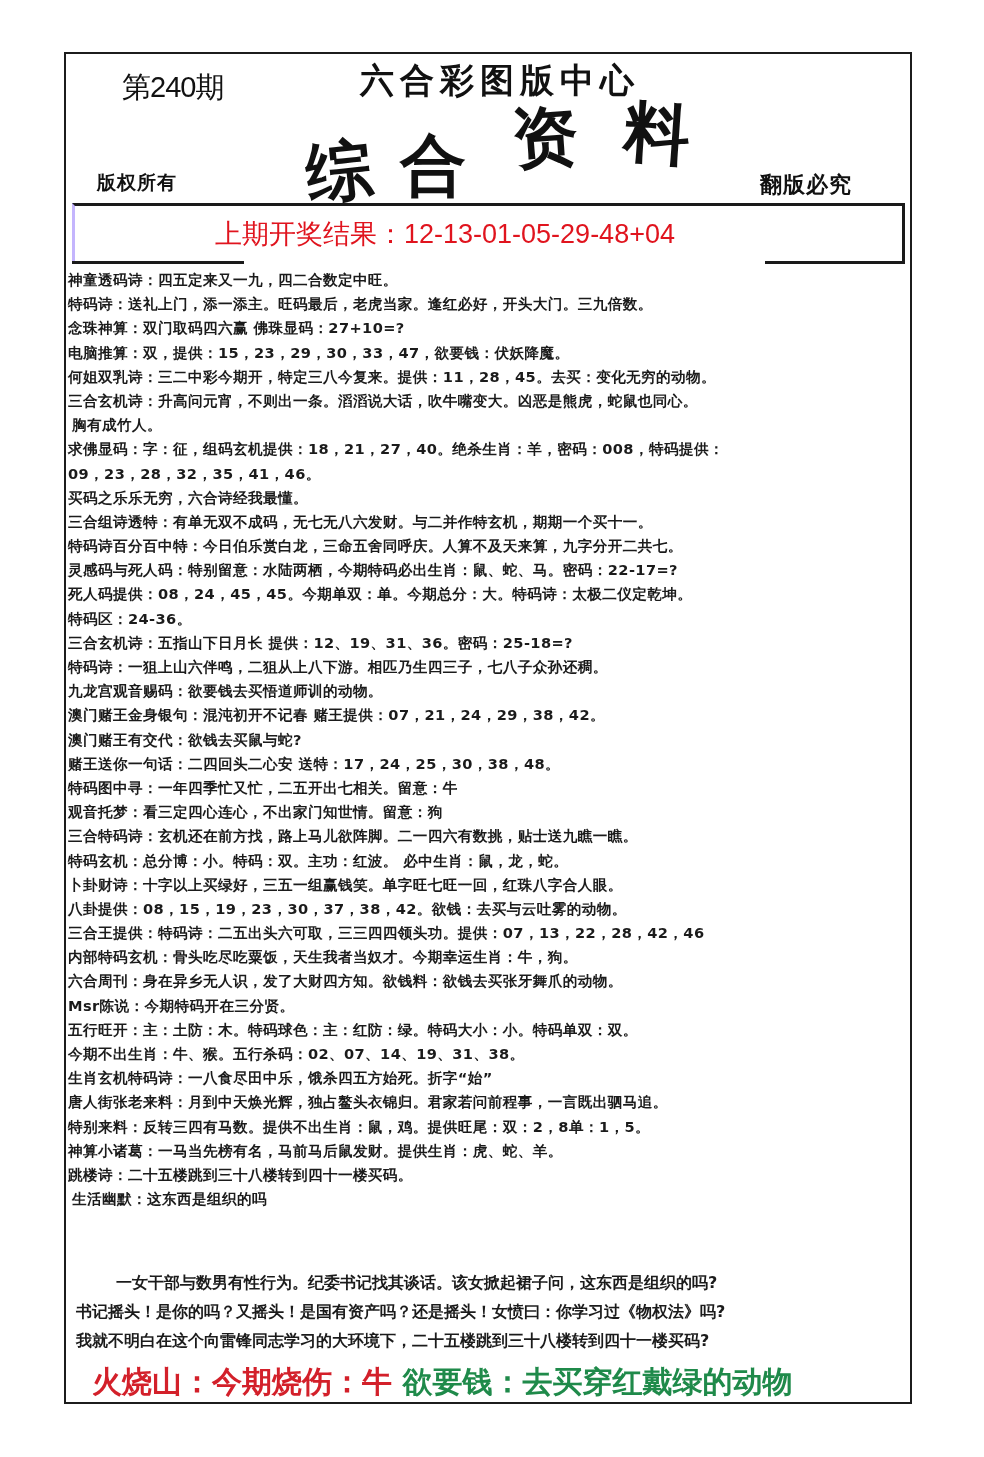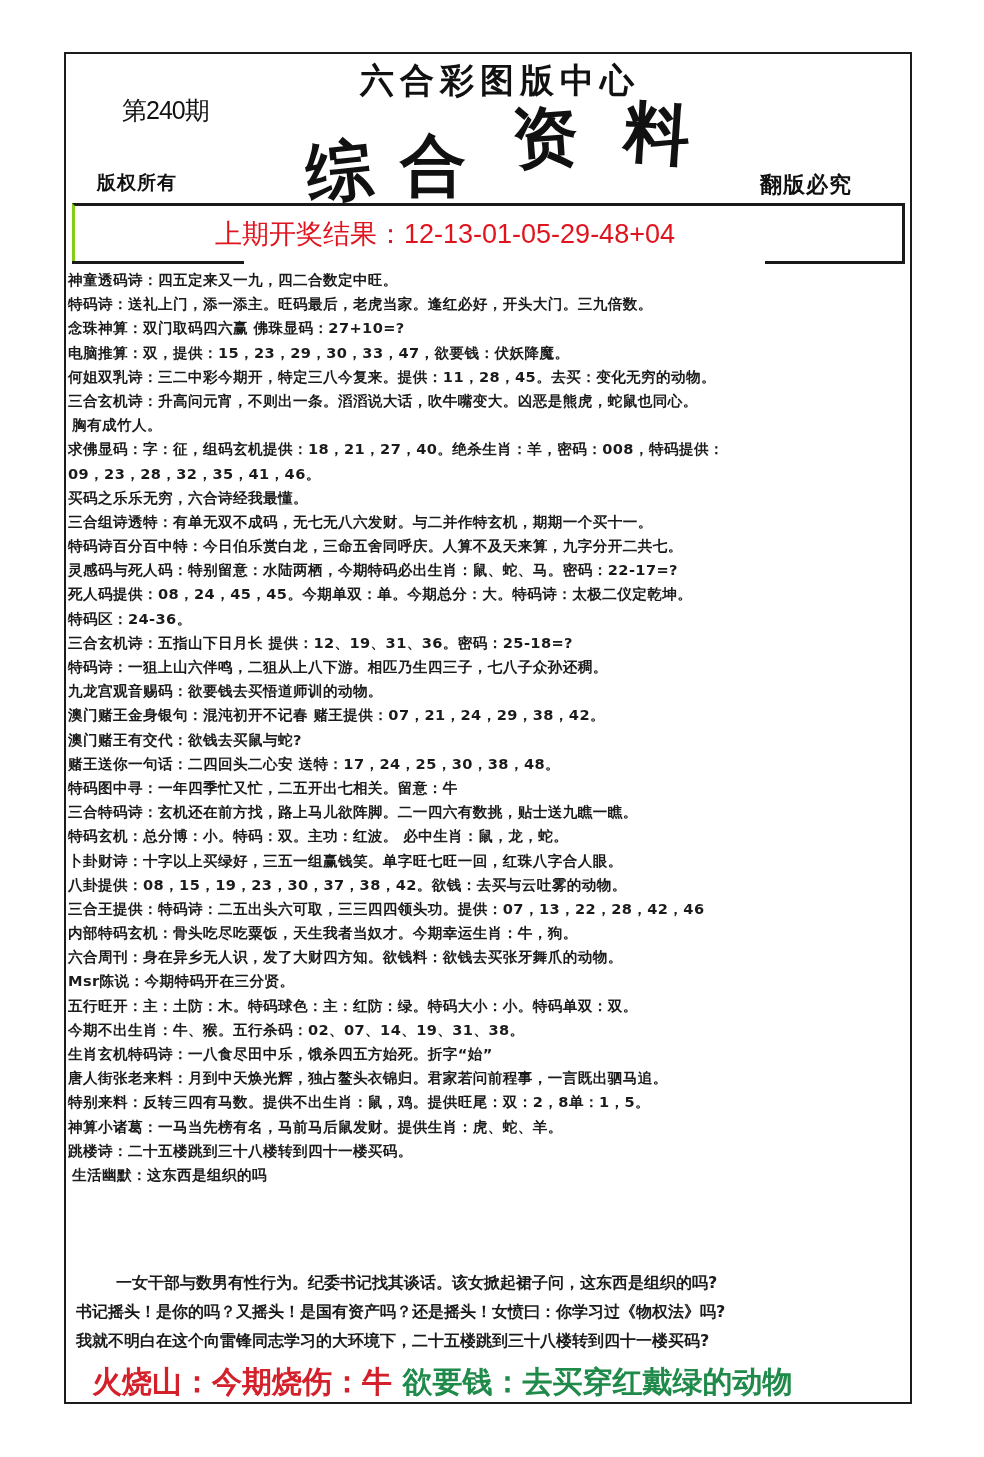--- a/index.html
+++ b/index.html
@@ -27,9 +27,9 @@
   .issue {
     position: absolute;
     left: 122px;
-    top: 94px;
+    top: 68px;
     font-family: "Liberation Sans", sans-serif;
-    font-size: 25px;
+    font-size: 29px;
     letter-spacing: -1px;
     color: #111;
   }

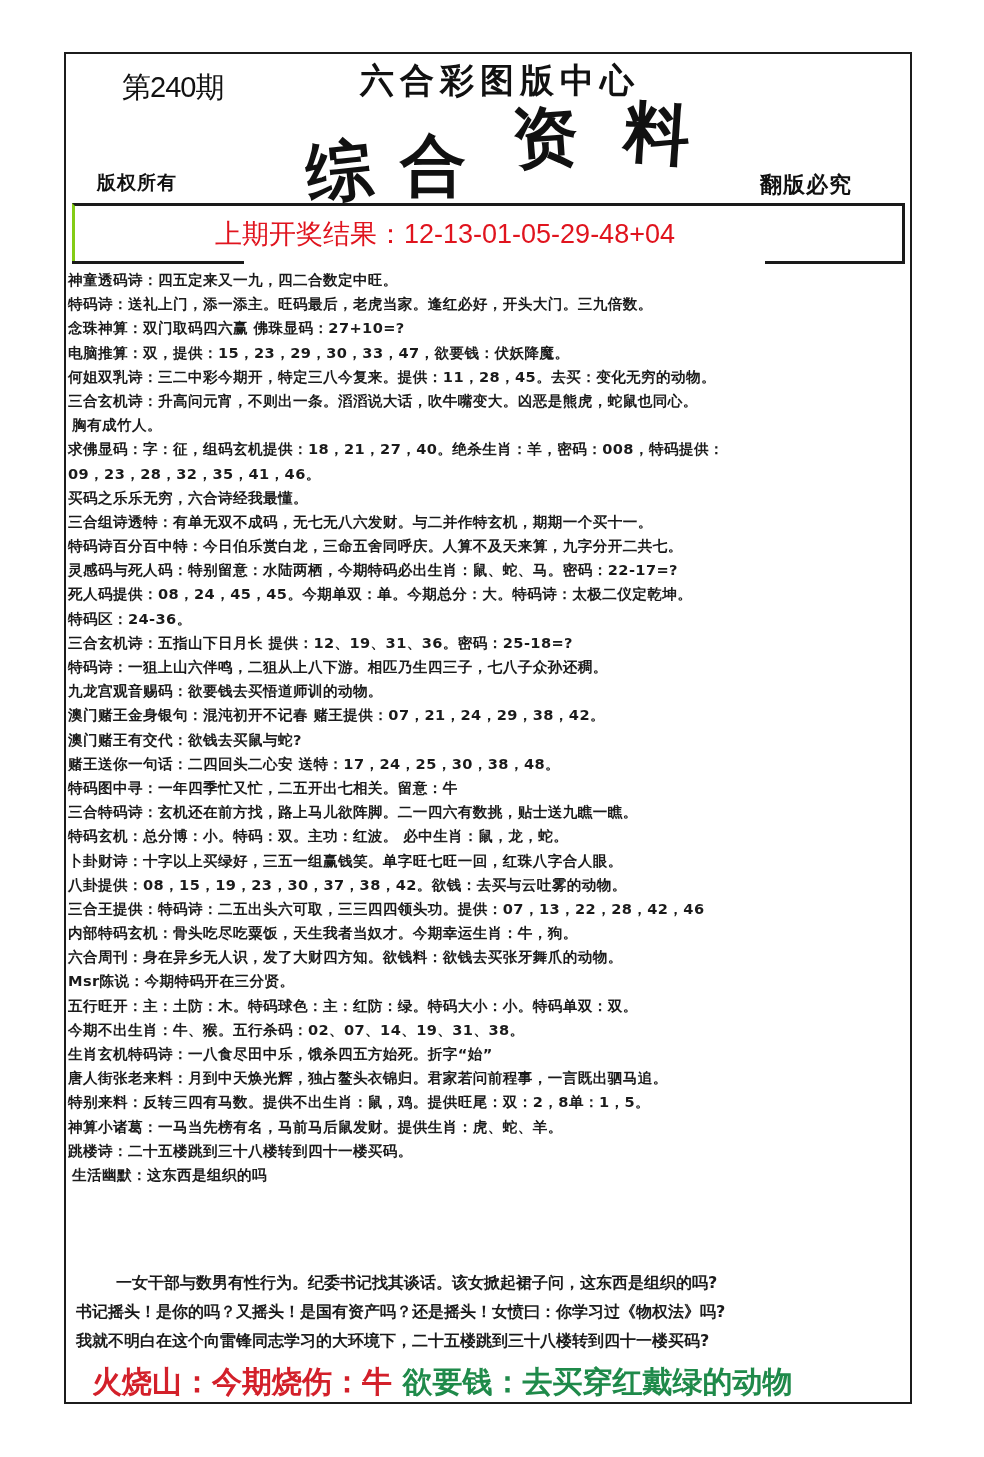--- a/index.html
+++ b/index.html
@@ -82,7 +82,7 @@
     width: 833px;
     height: 58px;
     border-top: 3px solid #1a1a1a;
-    border-left: 3px solid #84cc16;
+    border-left: 3px solid #c4b5fd;
     border-right: 3px solid #1a1a1a;
     box-sizing: border-box;
   }

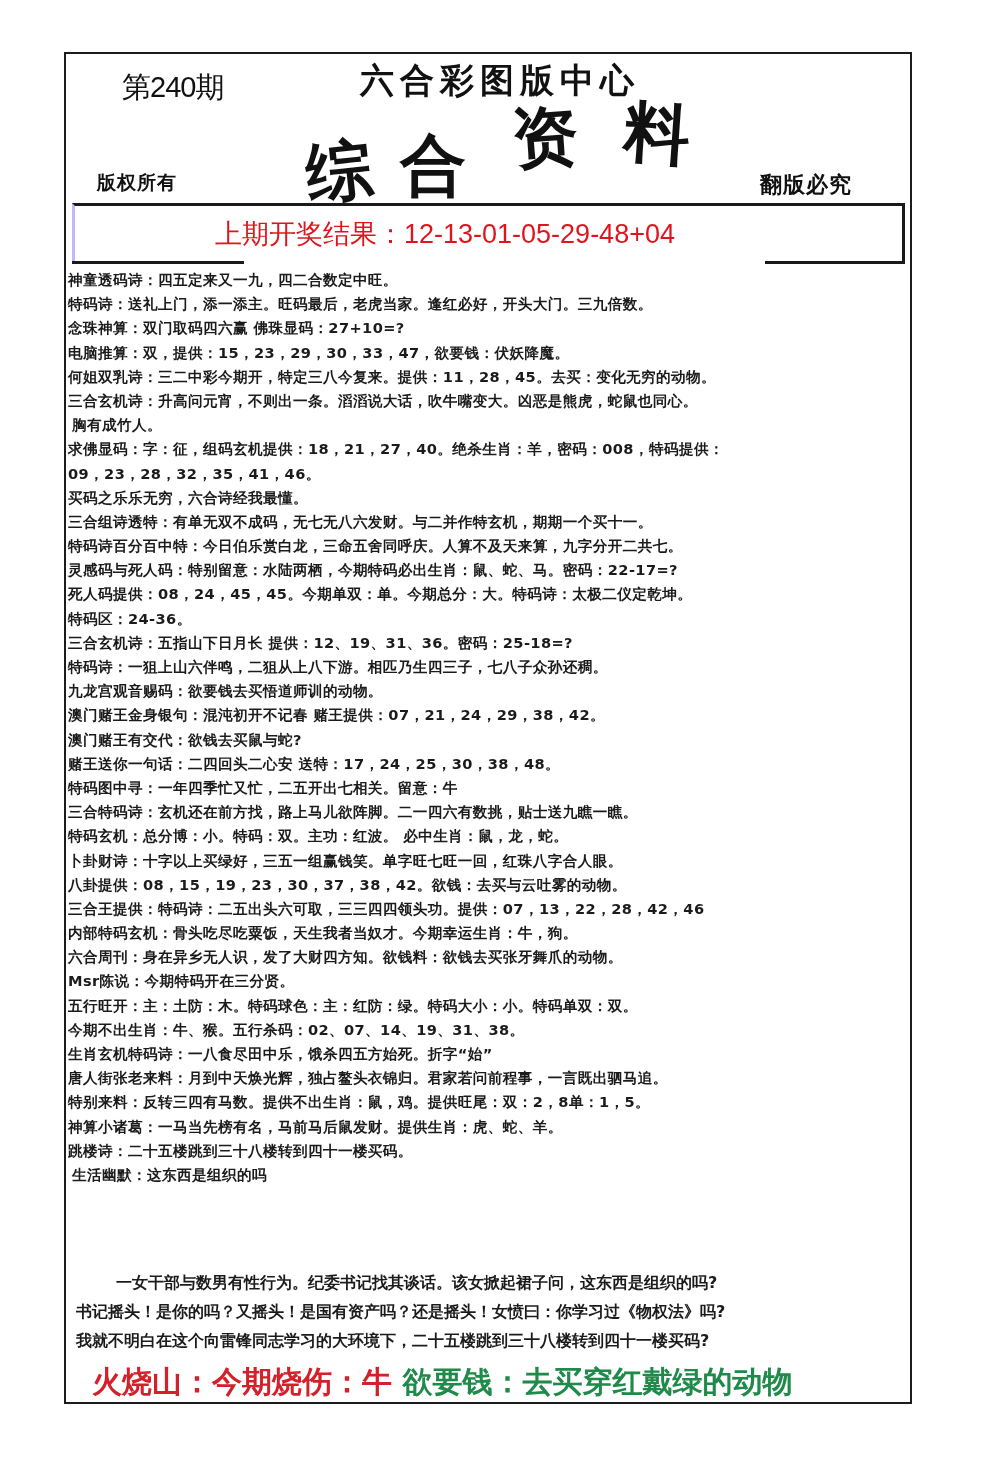--- a/index.html
+++ b/index.html
@@ -204,6 +204,7 @@
   <div class="line">澳门赌王有交代：欲钱去买鼠与蛇?</div>
   <div class="line">赌王送你一句话：二四回头二心安 送特：17，24，25，30，38，48。</div>
   <div class="line">特码图中寻：一年四季忙又忙，二五开出七相关。留意：牛</div>
+  <div class="line">观音托梦：看三定四心连心，不出家门知世情。留意：狗</div>
   <div class="line">三合特码诗：玄机还在前方找，路上马儿欲阵脚。二一四六有数挑，贴士送九瞧一瞧。</div>
   <div class="line">特码玄机：总分博：小。特码：双。主功：红波。  必中生肖：鼠，龙，蛇。</div>
   <div class="line">卜卦财诗：十字以上买绿好，三五一组赢钱笑。单字旺七旺一回，红珠八字合人眼。</div>

